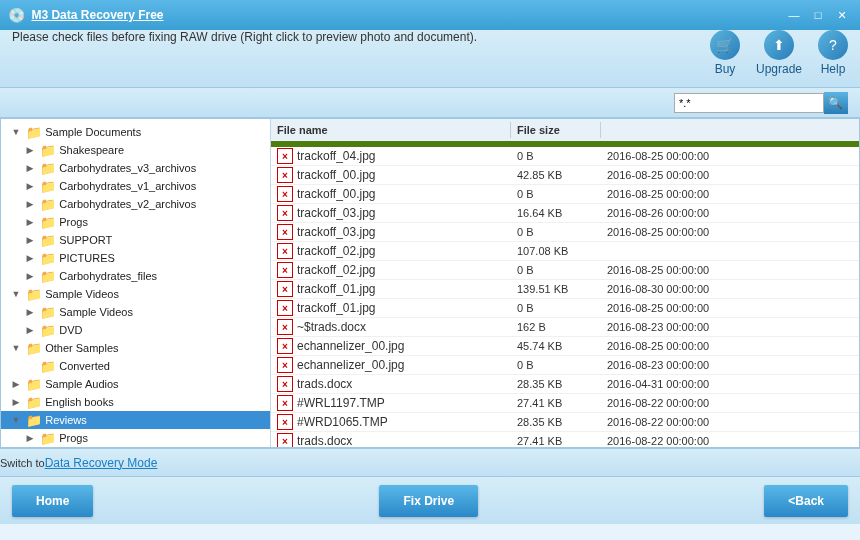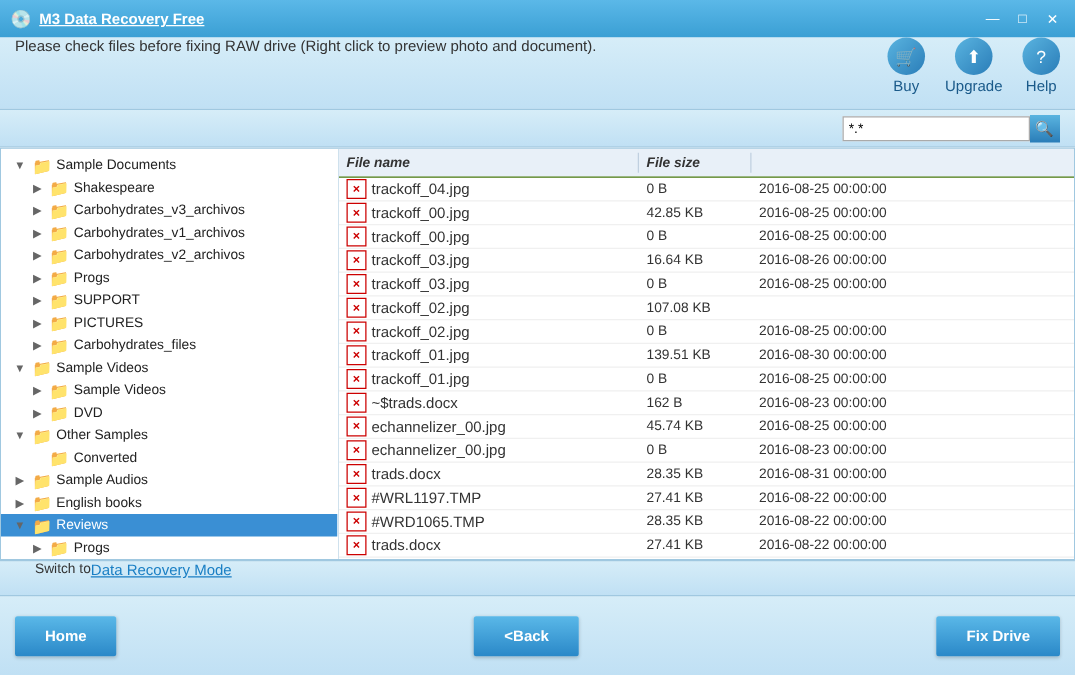--- a/index.html
+++ b/index.html
@@ -109,11 +109,10 @@
     .file-header {
       display: flex;
       background: #e8f0f8;
-      border-bottom: 1px solid #4d7c0f;
+      border-bottom: 6px solid #4d7c0f;
       padding: 3px 0;
       position: sticky;
       top: 0;
-      font-style: italic;
     }
     .file-header-cell {
       font-size: 11px;

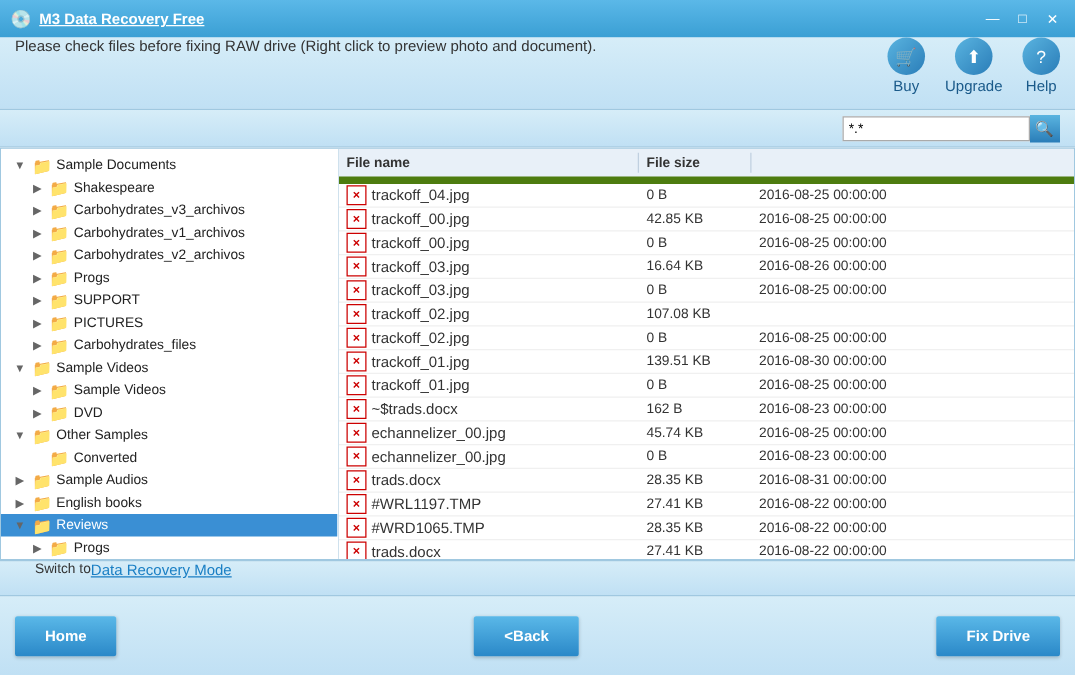--- a/index.html
+++ b/index.html
@@ -420,7 +420,7 @@
             <span>trads.docx</span>
           </div>
           <div class="file-cell col-size">28.35 KB</div>
-          <div class="file-cell col-date">2016-08-31 00:00:00</div>
+          <div class="file-cell col-date">2016-04-31 00:00:00</div>
         </div>
         <div class="file-row">
           <div class="file-cell col-name" style="display: flex; align-items: center;">

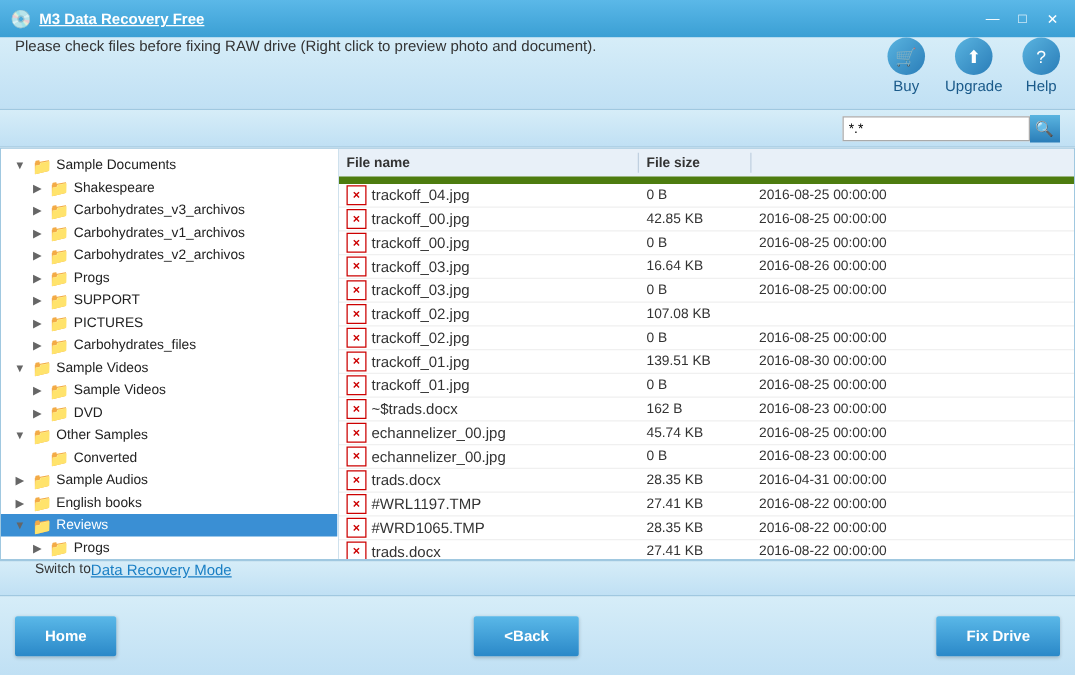--- a/index.html
+++ b/index.html
@@ -146,7 +146,8 @@
       background: linear-gradient(to bottom, #d6edf8, #c0e0f4);
       height: 28px;
       display: flex;
-      padding: 0 28px;
+      align-items: center;
+      padding: 0 0;
       border-top: 1px solid #a0c8e0;
     }
     .switch-text { font-size: 11px; color: #333; }

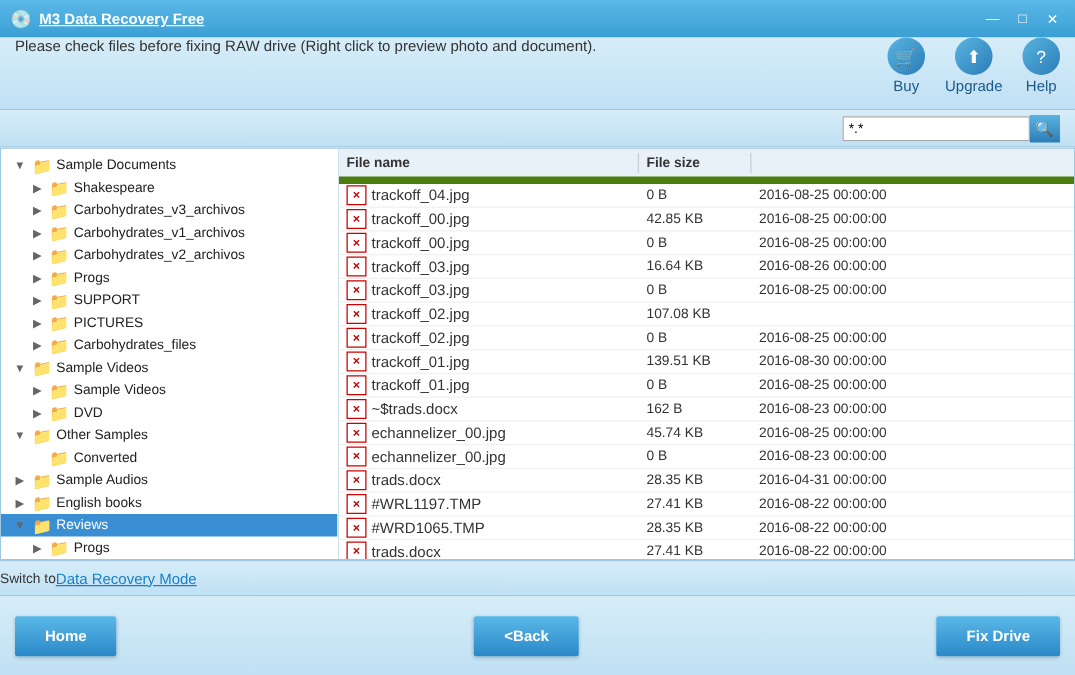--- a/index.html
+++ b/index.html
@@ -156,7 +156,7 @@
     
     .action-bar {
       background: linear-gradient(to bottom, #d6edf8, #c0e0f4);
-      height: 64px;
+      height: 48px;
       display: flex;
       align-items: center;
       justify-content: space-between;

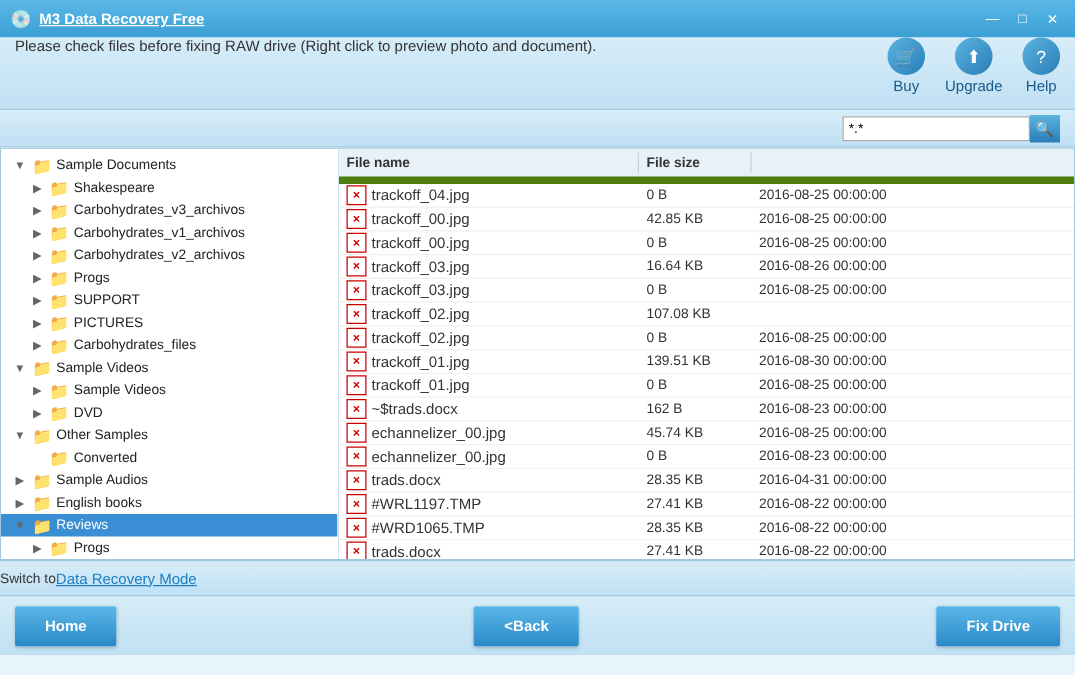--- a/index.html
+++ b/index.html
@@ -461,8 +461,8 @@
 
 <div class="action-bar">
   <button class="action-btn">Home</button>
+  <button class="action-btn">Fix Drive</button>
   <button class="action-btn">&lt;Back</button>
-  <button class="action-btn">Fix Drive</button>
 </div>
 
 </body></html>

